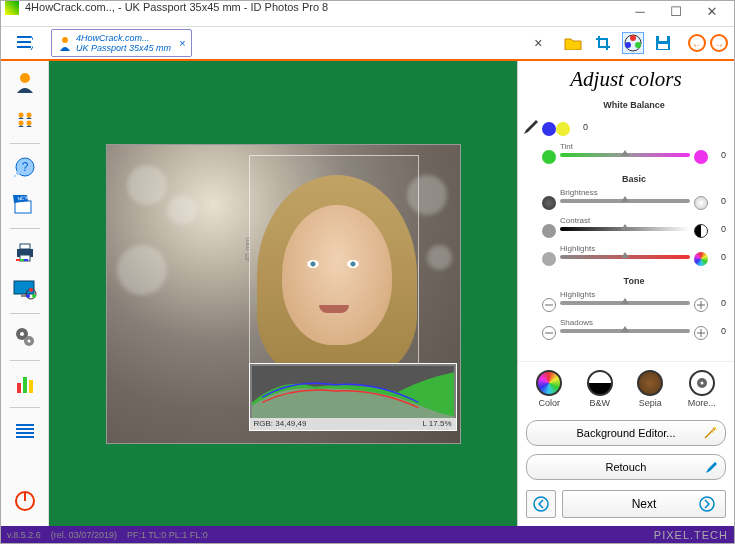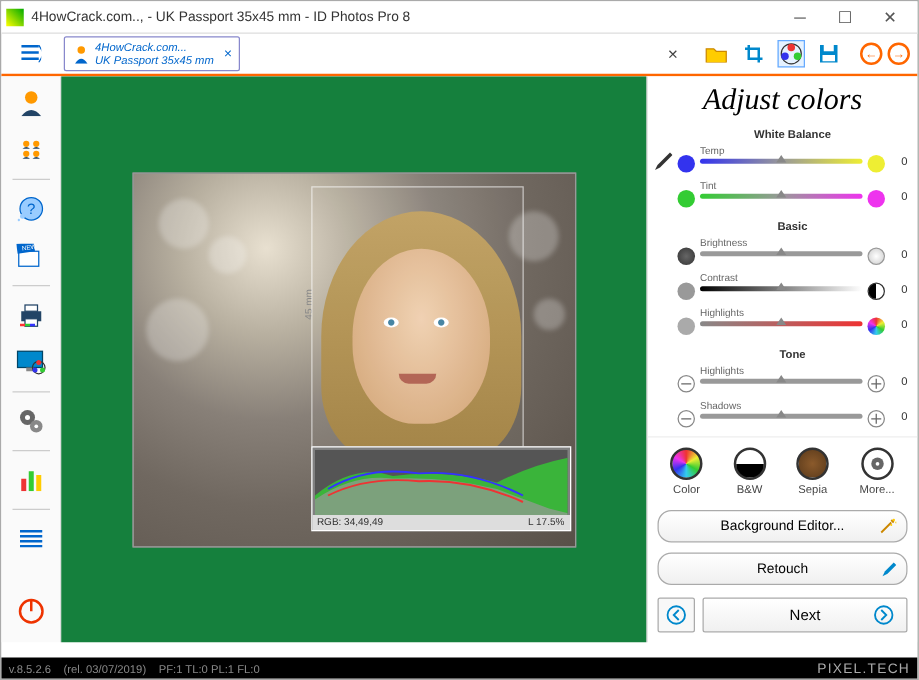--- a/index.html
+++ b/index.html
@@ -4,7 +4,7 @@
 <style>
 * { margin: 0; padding: 0; box-sizing: border-box; font-family: Arial, sans-serif; }
 body { width: 735px; height: 544px; background: #fff; display: flex; flex-direction: column; border: 1px solid #aaa; overflow: hidden; }
-.titlebar { height: 26px; background: #fff; display: flex; align-items: center; padding: 0 4px; border-bottom: 1px solid #ddd; font-size: 11px; }
+.titlebar { height: 26px; background: #fff; display: flex; padding: 0 4px; border-bottom: 1px solid #ddd; font-size: 11px; }
 .titlebar .icon-app { width: 14px; height: 14px; background: linear-gradient(45deg,#ff0,#0a0); margin-right: 6px; }
 .titlebar .title { flex: 1; color: #333; }
 .win-btn { width: 36px; height: 22px; text-align: center; line-height: 22px; font-size: 13px; color: #555; }

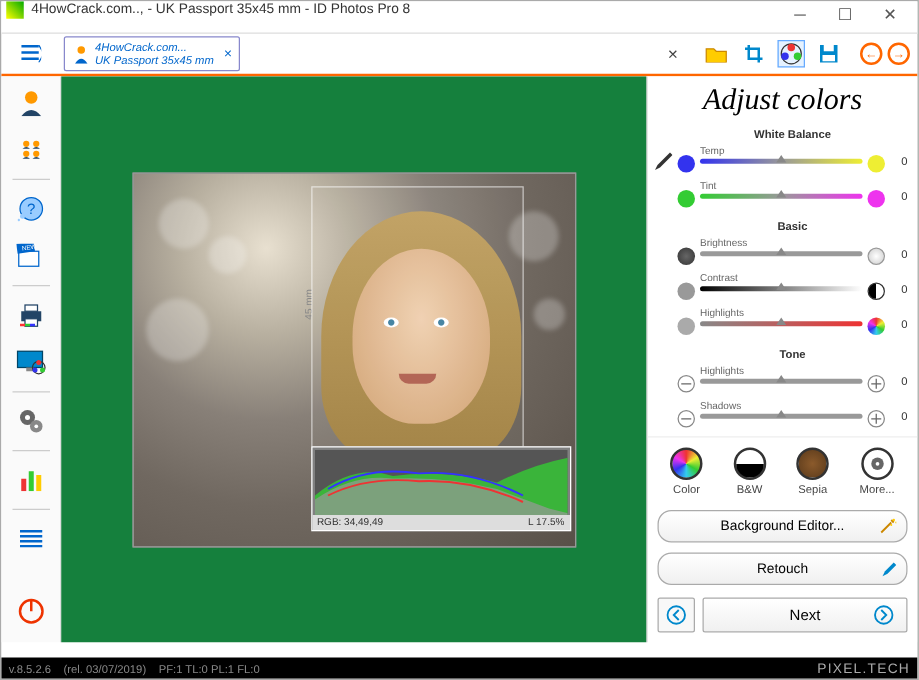--- a/index.html
+++ b/index.html
@@ -41,7 +41,7 @@
 .histo-curve { position: absolute; bottom: 0; left: 0; right: 0; height: 100%; }
 .histo-bottom { position: absolute; bottom: 0; left: 0; right: 0; height: 12px; background: #ddd; display: flex; justify-content: space-between; font-size: 8px; padding: 0 4px; align-items: center; color: #333; }
 .right-panel { width: 217px; background: #fff; border-left: 1px solid #ccc; display: flex; flex-direction: column; overflow: hidden; }
-.panel-title { text-align: center; font-size: 24px; font-style: italic; font-family: Georgia, serif; padding: 6px 0 2px; }
+.panel-title { text-align: center; font-size: 21px; font-style: italic; font-family: Georgia, serif; padding: 6px 0 2px; }
 .panel-sub { text-align: center; font-size: 9px; color: #666; padding: 0 12px 6px; line-height: 12px; }
 .slider-section { flex: 1; overflow-y: auto; padding: 0 8px 0 24px; position: relative; }
 .eyedrop { position: absolute; left: 4px; top: 24px; font-size: 14px; }

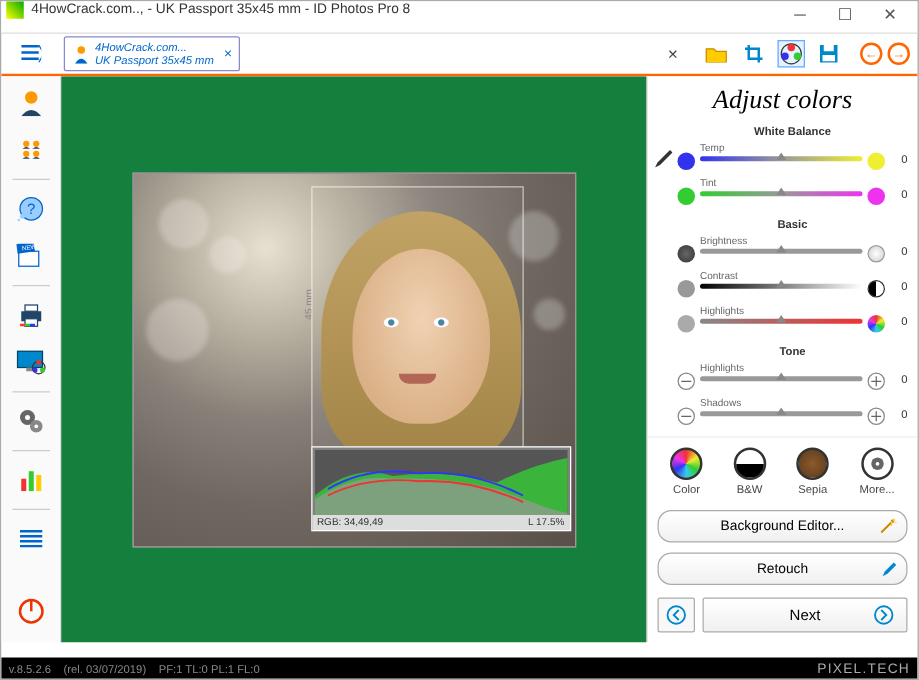--- a/index.html
+++ b/index.html
@@ -268,12 +268,6 @@
       <div class="group-title">White Balance</div>
       <div class="slider-row">
         <div class="slider-left-icon" style="background:#33e"></div>
-        <div class="slider-mid">
-            <div class="slider-label">Temp</div>
-            <div class="slider-track" style="background:linear-gradient(90deg,#33e,#999,#ee3)">
-              <div class="slider-thumb"></div>
-            </div>
-          </div>
         <div class="slider-right-icon" style="background:#ee3"></div>
         <div class="slider-val">0</div>
       </div>

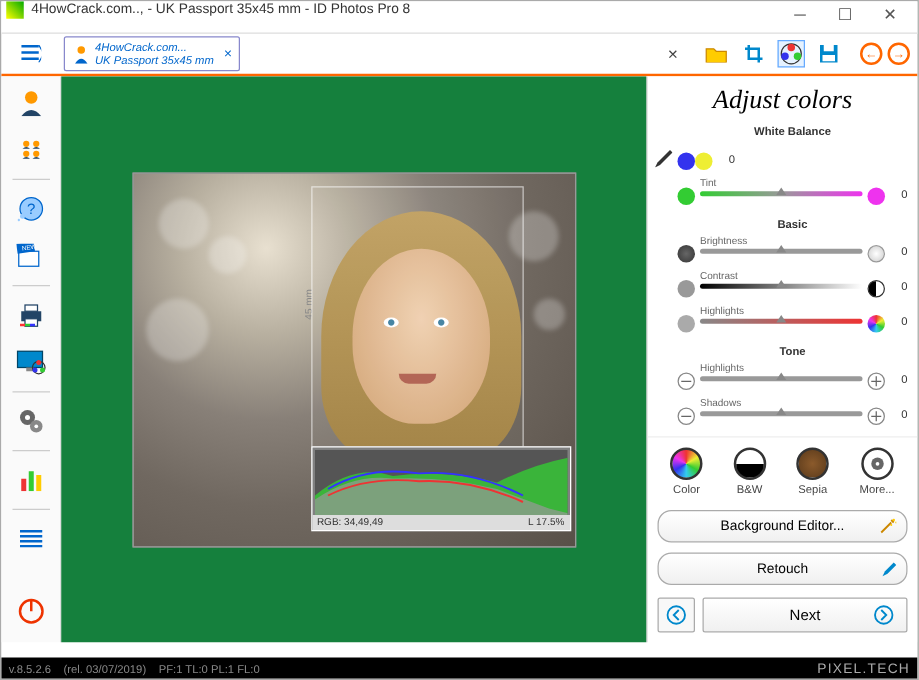--- a/index.html
+++ b/index.html
@@ -64,7 +64,7 @@
 .back-btn { width: 30px; height: 28px; border: 1px solid #aaa; background: #f8f8f8; display: flex; align-items: center; justify-content: center; color: #08c; border-radius: 2px; }
 .next-btn { flex: 1; height: 28px; border: 1px solid #aaa; background: linear-gradient(#fff,#f0f0f0); font-size: 12px; display: flex; align-items: center; justify-content: center; position: relative; border-radius: 2px; }
 .next-btn .arrow { position: absolute; right: 10px; color: #08c; }
-.statusbar { height: 17px; background: #000000; color: #888; font-size: 9px; display: flex; align-items: center; padding: 0 6px; gap: 10px; margin-top: 12px; }
+.statusbar { height: 17px; background: #4c1d95; color: #888; font-size: 9px; display: flex; align-items: center; padding: 0 6px; gap: 10px; }
 .statusbar .brand { margin-left: auto; color: #aaa; font-size: 11px; letter-spacing: 1px; }
 svg { display: block; }
 </style>

